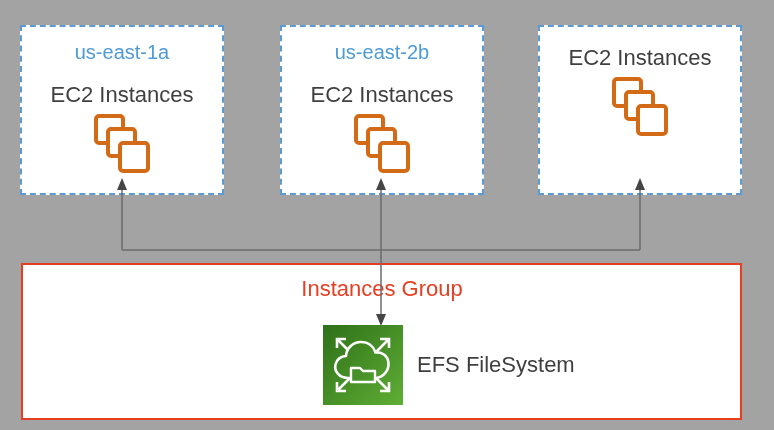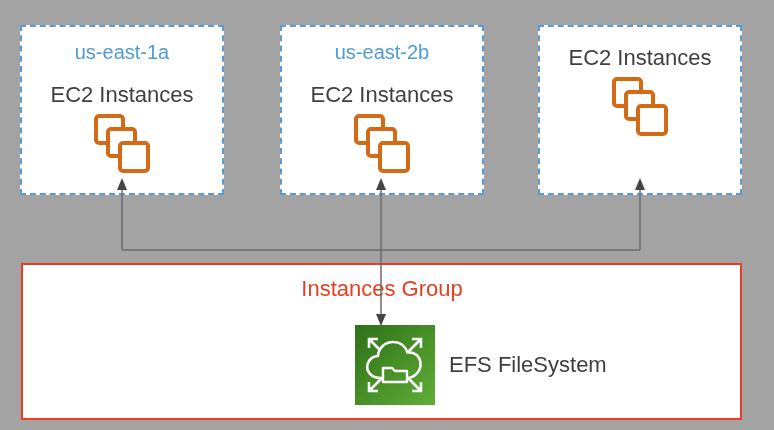--- a/index.html
+++ b/index.html
@@ -26,7 +26,7 @@
     position:absolute;left:359px;top:12px;transform:translateX(-50%);
     font-size:22px;line-height:24px;color:#E63E22;white-space:nowrap;
   }
-  .efs-row{position:absolute;left:332px;top:60px;display:flex;align-items:center;}
+  .efs-row{position:absolute;left:300px;top:60px;display:flex;align-items:center;}
   .efs-icon{width:80px;height:80px;display:block;flex:none;}
   .efs-label{margin-left:14px;font-size:22px;color:#3F3F3F;white-space:nowrap;}
   

